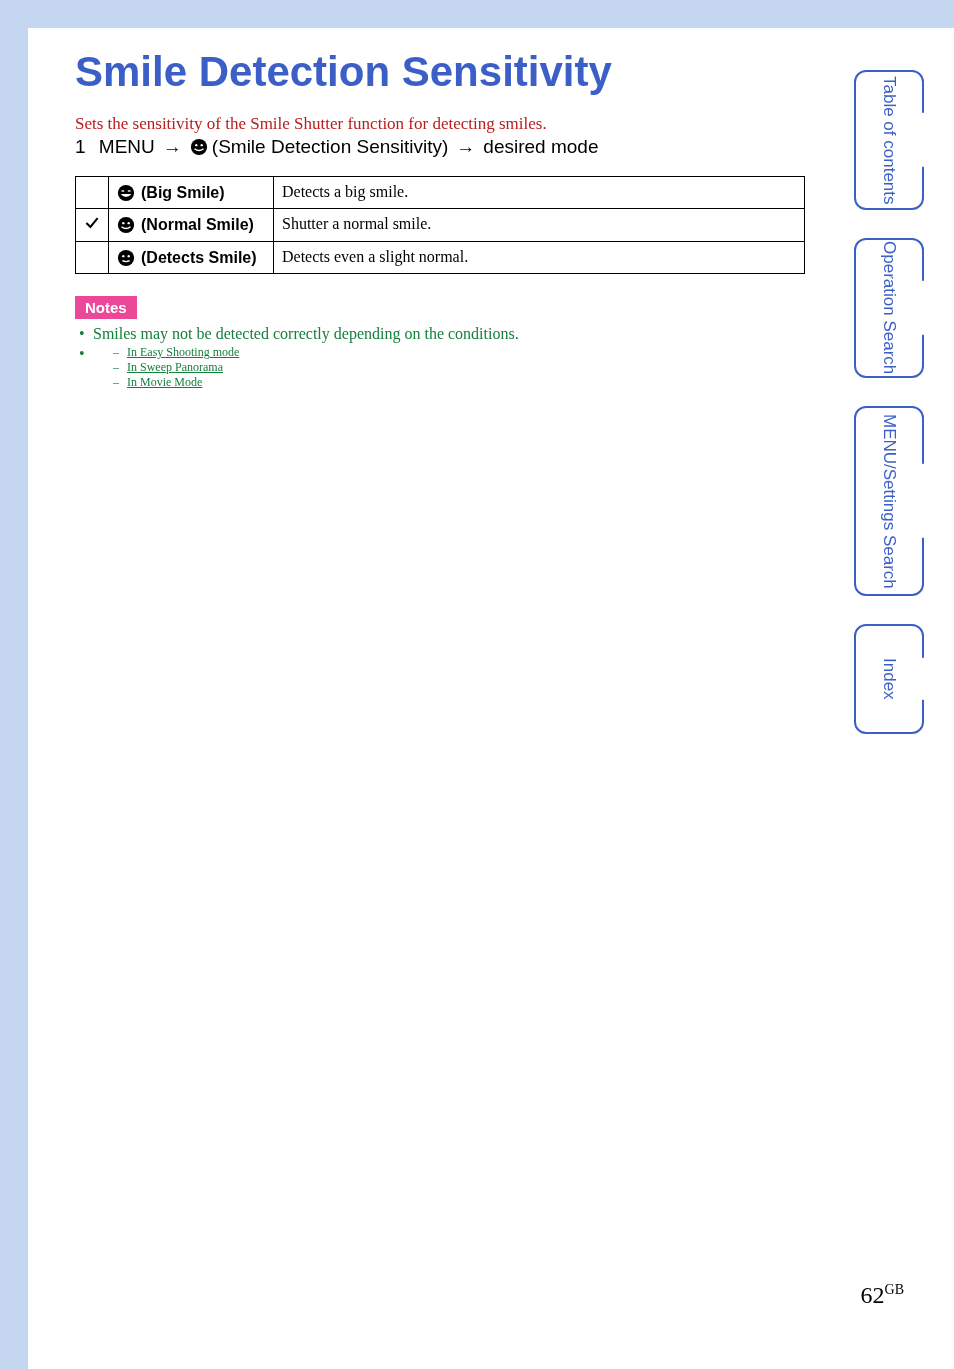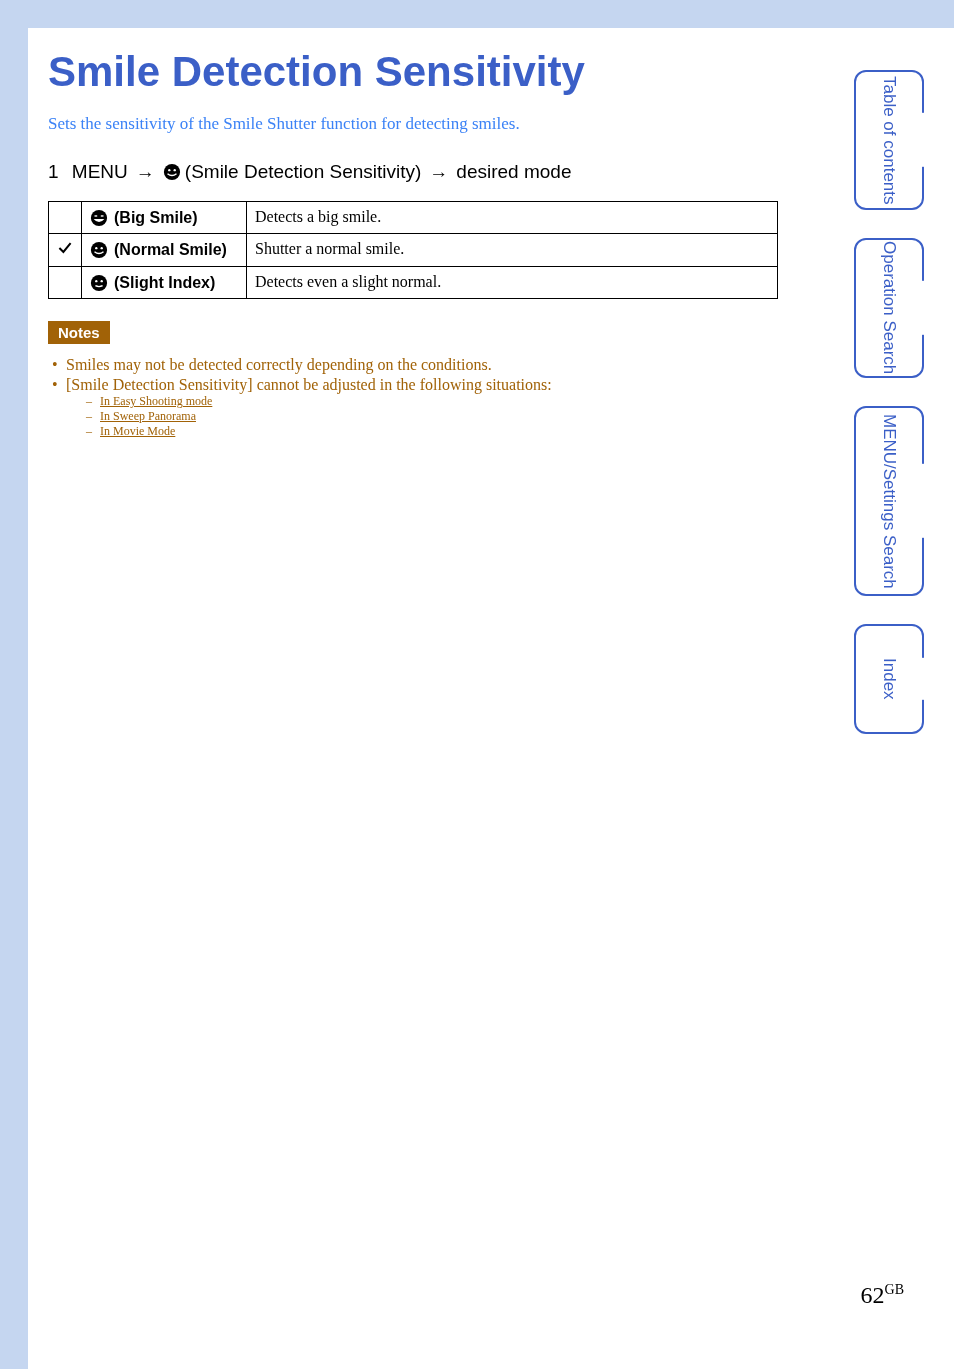--- a/index.html
+++ b/index.html
@@ -28,7 +28,7 @@
       background: #c5d6f0;
     }
     .content {
-      padding: 20px 0 0 48px;
+      padding: 20px 0 0 75px;
       width: 830px;
     }
     h1 {

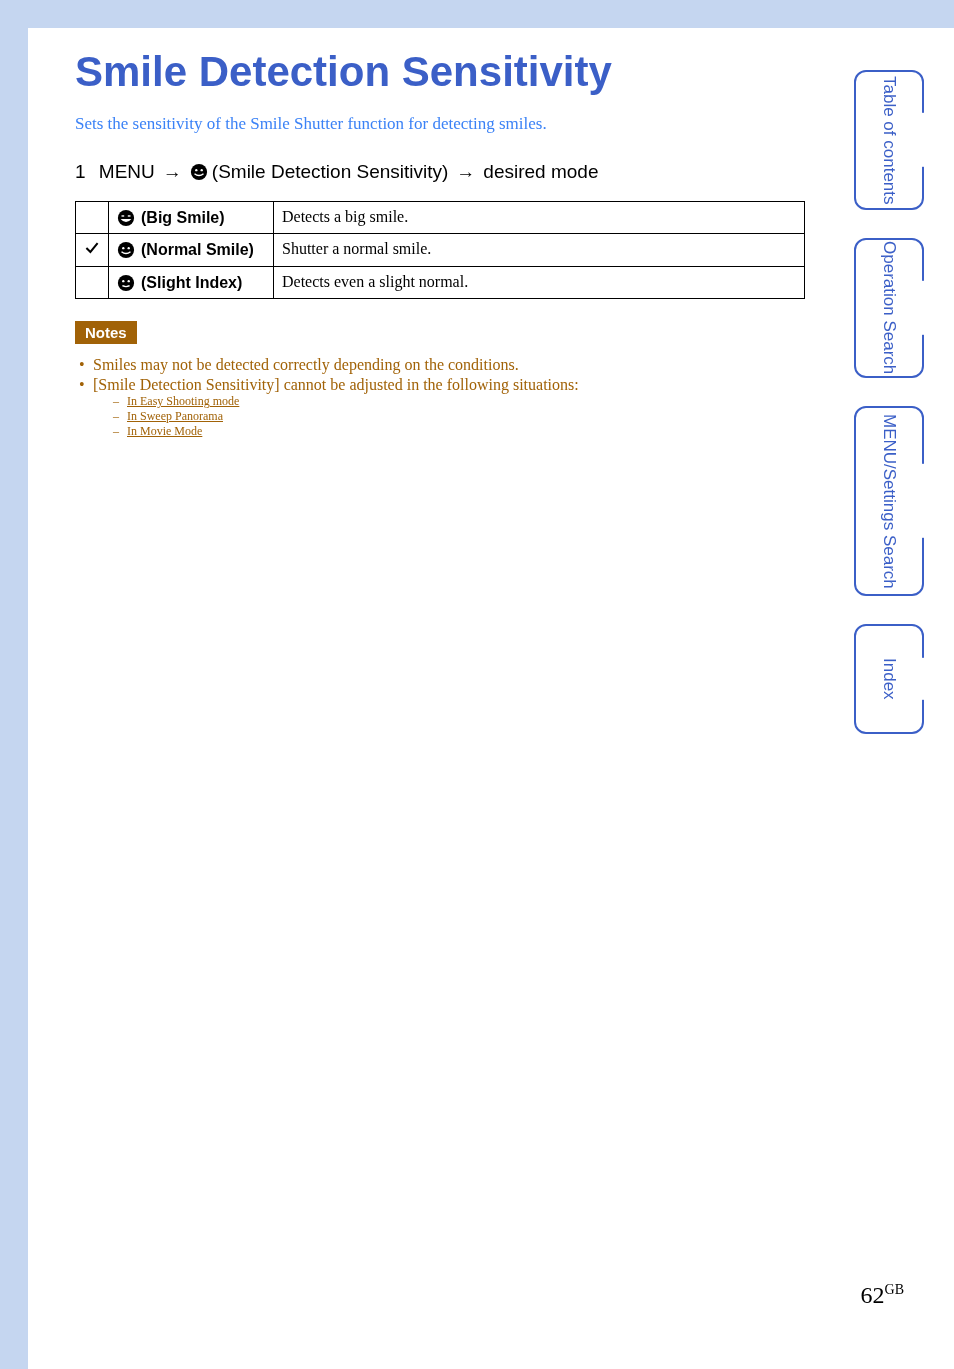--- a/index.html
+++ b/index.html
@@ -41,8 +41,8 @@
     .intro {
       font-family: "Times New Roman", Times, serif;
       font-size: 17px;
-      color: #3b82f6;
-      margin-bottom: 27px;
+      color: #b91c1c;
+      margin-bottom: 2px;
     }
     .step {
       font-family: Arial, Helvetica, sans-serif;

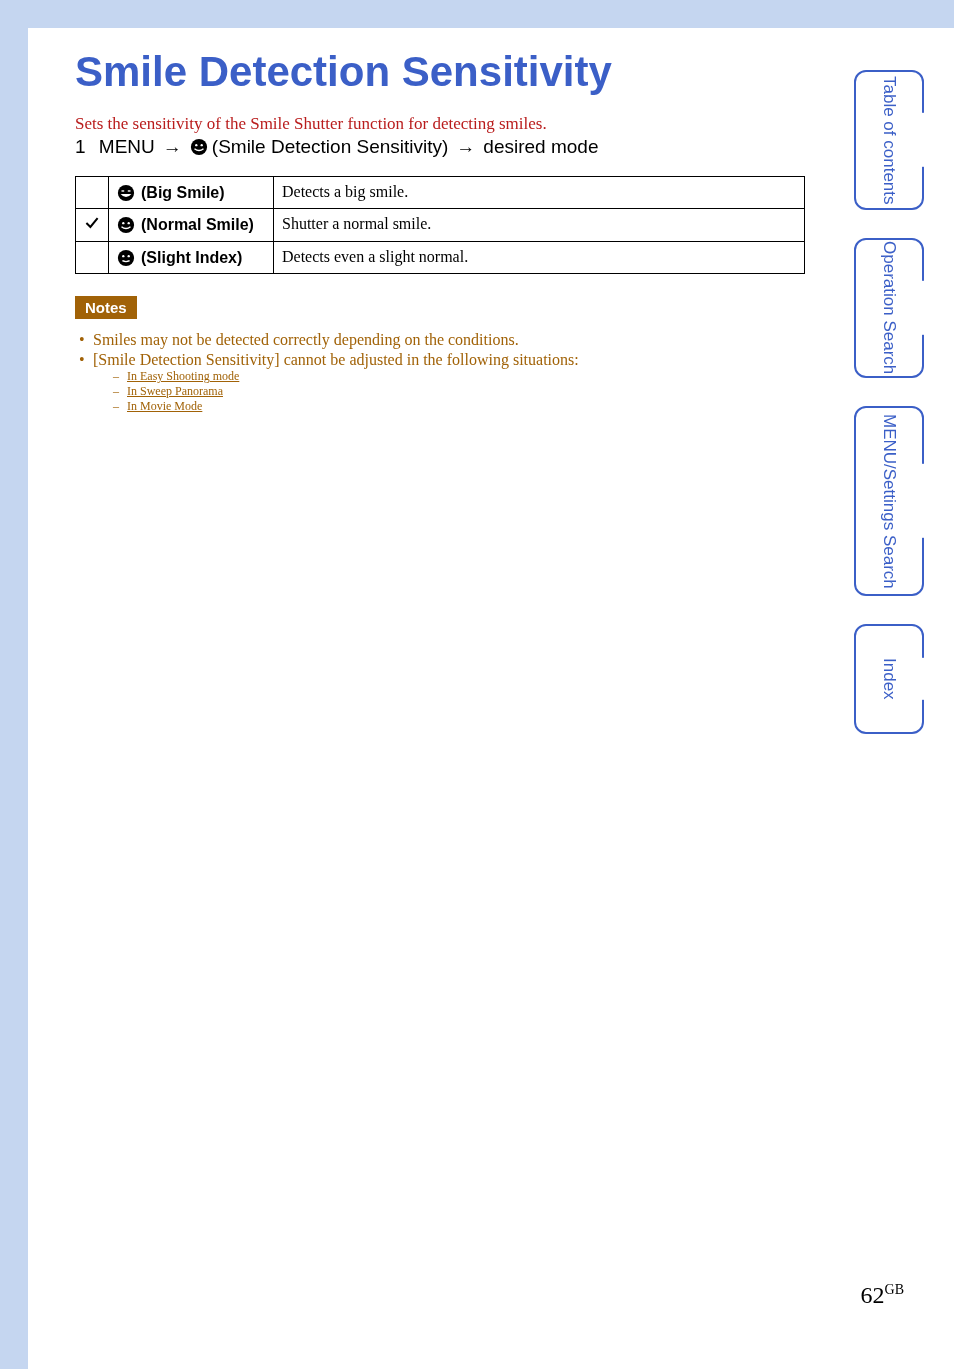--- a/index.html
+++ b/index.html
@@ -276,7 +276,7 @@
                   <path d="M6 13 Q10 15 14 13" stroke="#fff" stroke-width="1.6" fill="none"></path>
                 </svg>
           </span>
-          <span class="label-text">(Slight Index)</span>
+          <span class="label-text">(Detects Smile)</span>
         </div>
       </td>
       <td class="desc-col">Detects even a slight normal.</td>

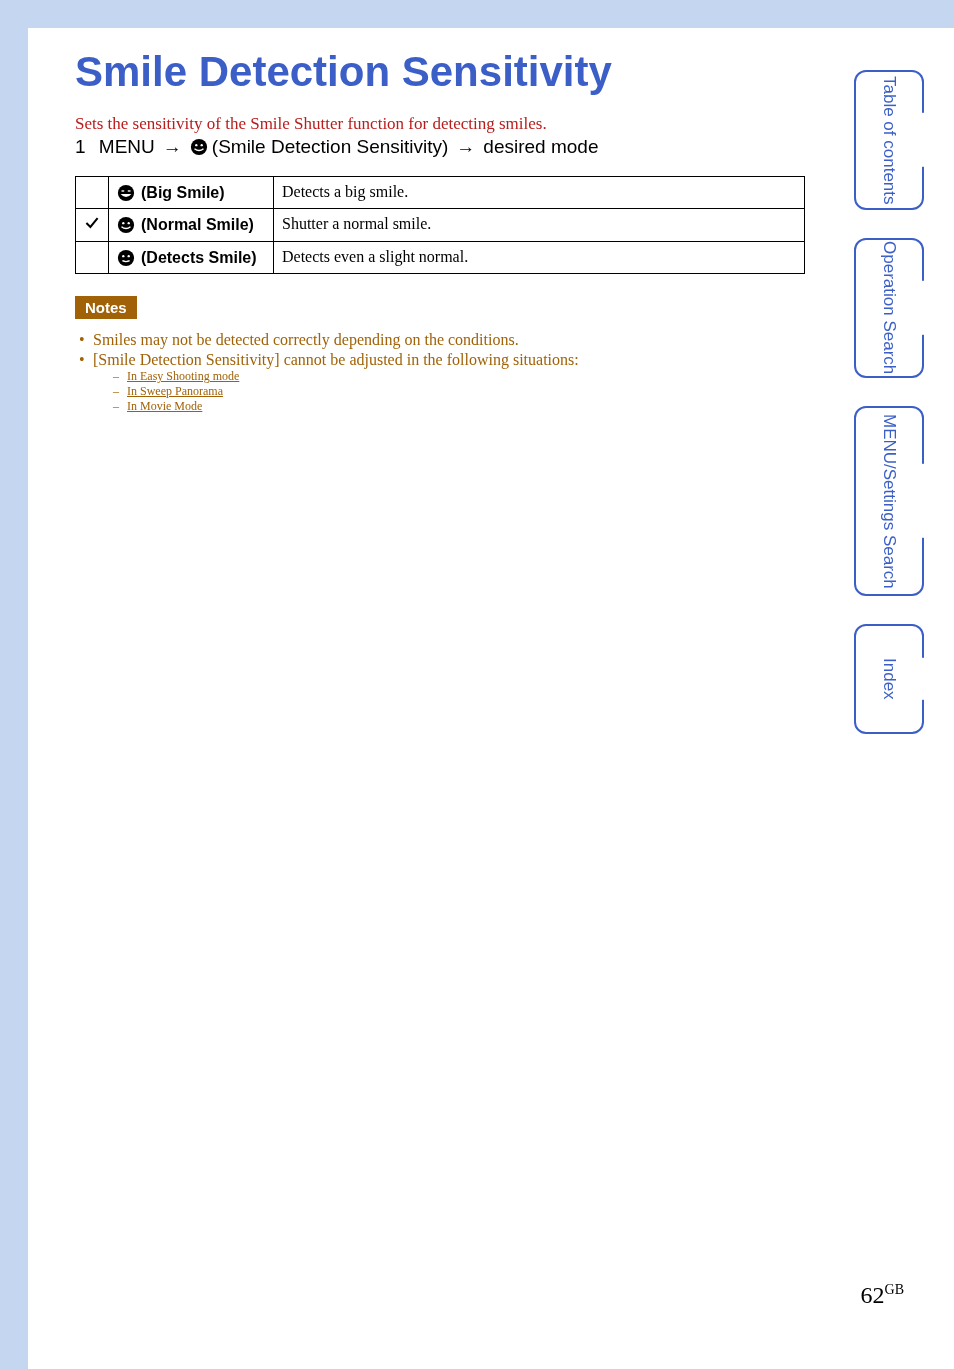--- a/index.html
+++ b/index.html
@@ -98,13 +98,13 @@
     }
     .notes-badge {
       display: inline-block;
-      background: #a16207;
+      background: #ec4899;
       color: #fff;
       font-family: Arial, Helvetica, sans-serif;
       font-weight: bold;
       font-size: 15px;
       padding: 3px 10px;
-      margin-bottom: 12px;
+      margin-bottom: 6px;
     }
     ul.notes-list {
       list-style: none;

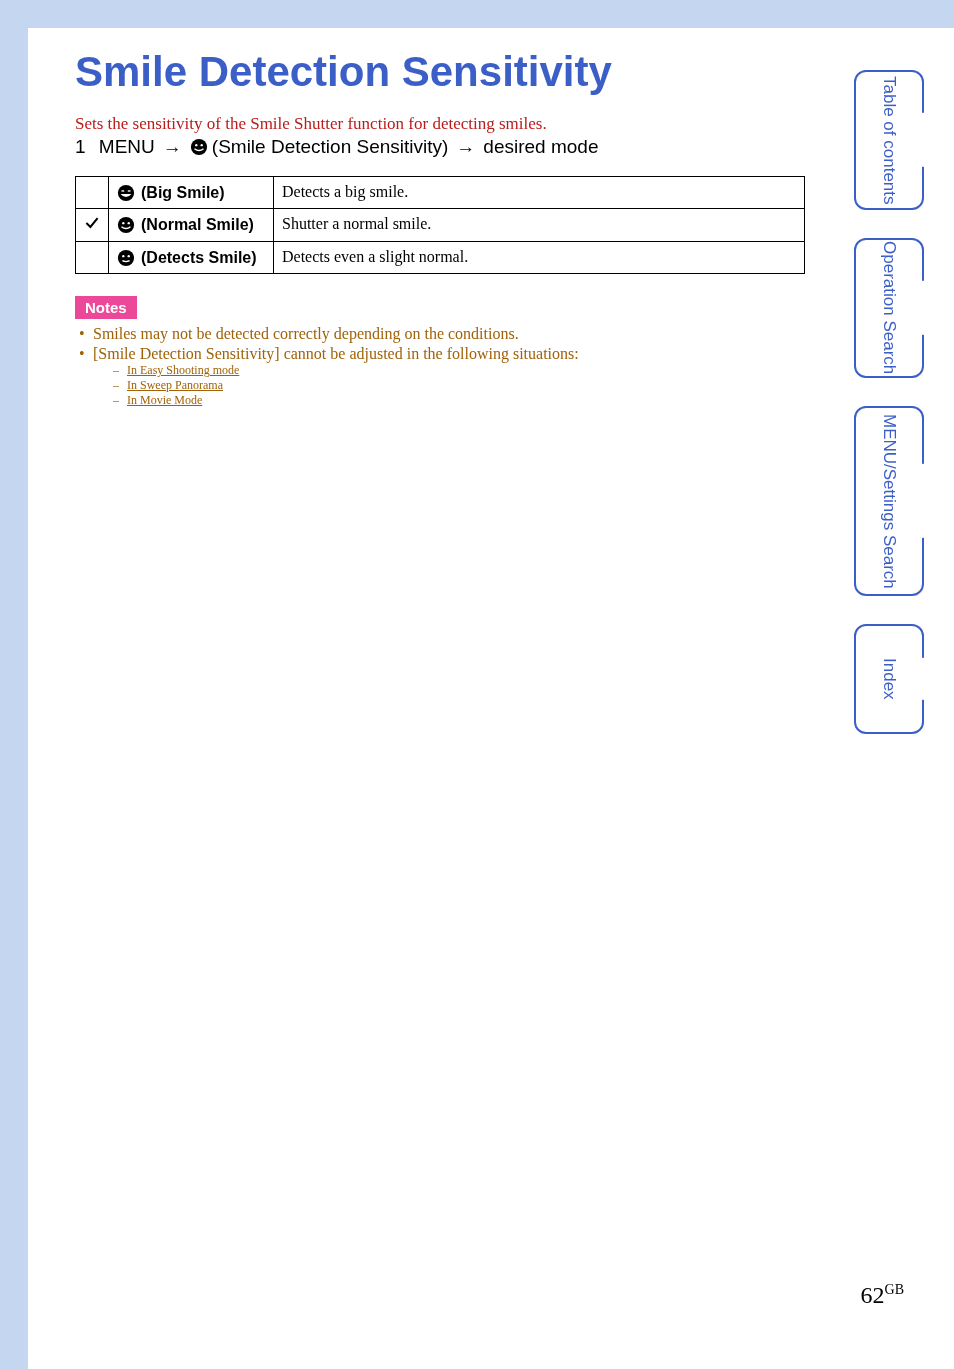--- a/index.html
+++ b/index.html
@@ -113,7 +113,7 @@
     ul.notes-list > li {
       font-family: "Times New Roman", Times, serif;
       font-size: 16px;
-      color: #a16207;
+      color: #15803d;
       margin-bottom: 2px;
       padding-left: 14px;
       position: relative;

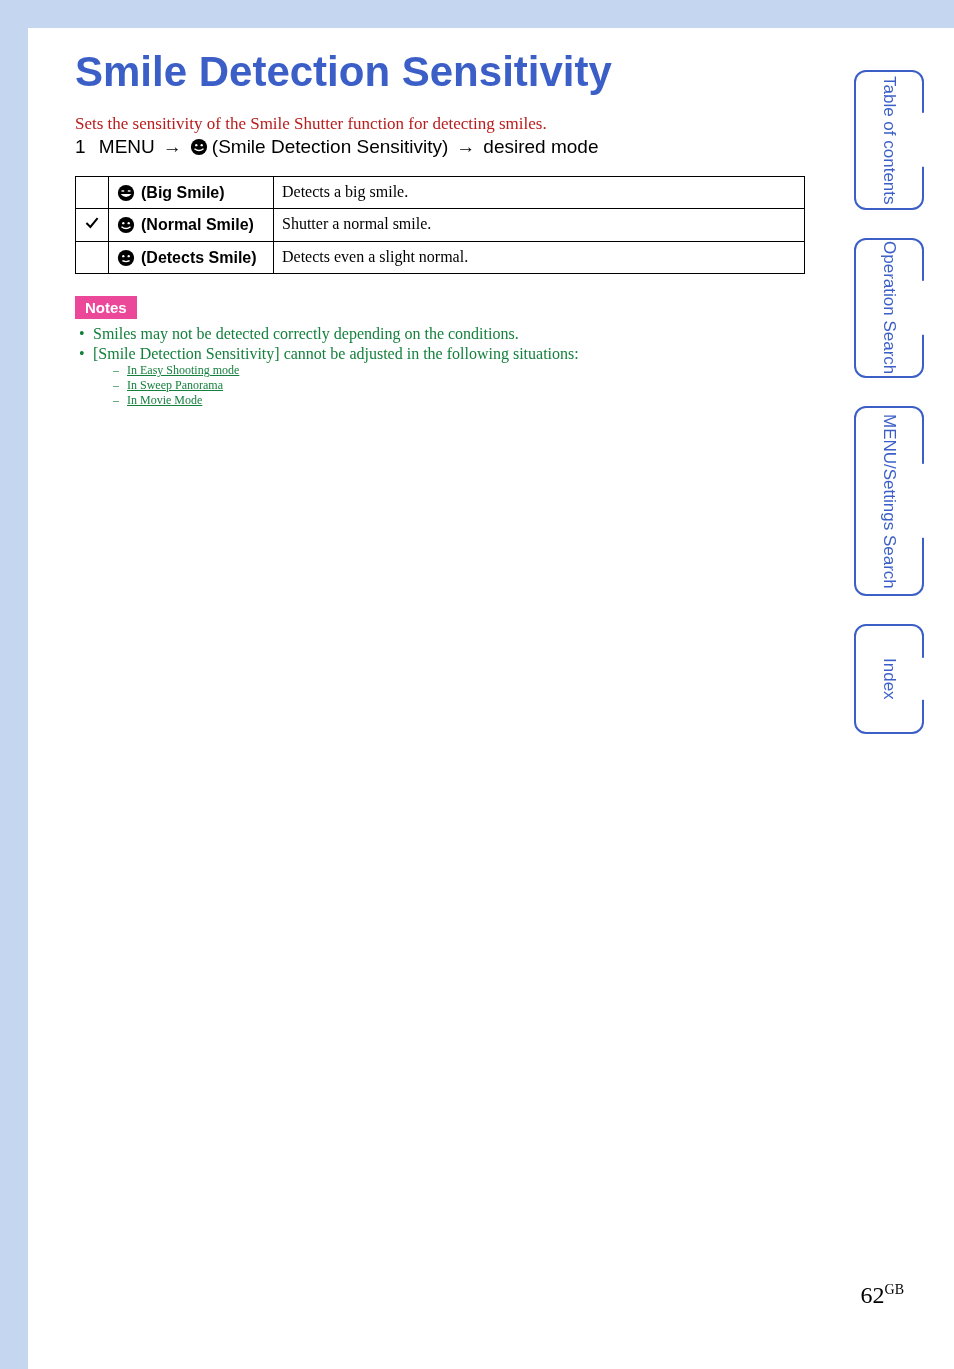--- a/index.html
+++ b/index.html
@@ -288,7 +288,6 @@
   <ul class="notes-list">
     <li>Smiles may not be detected correctly depending on the conditions.</li>
     <li>
-      <span>[Smile Detection Sensitivity] cannot be adjusted in the following situations:</span>
       <ul class="sub-list">
         <li>In Easy Shooting mode</li>
         <li>In Sweep Panorama</li>

